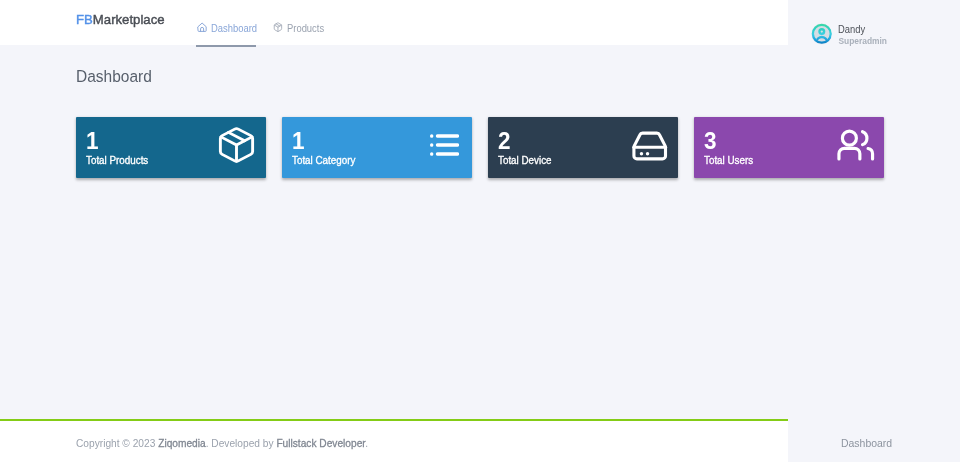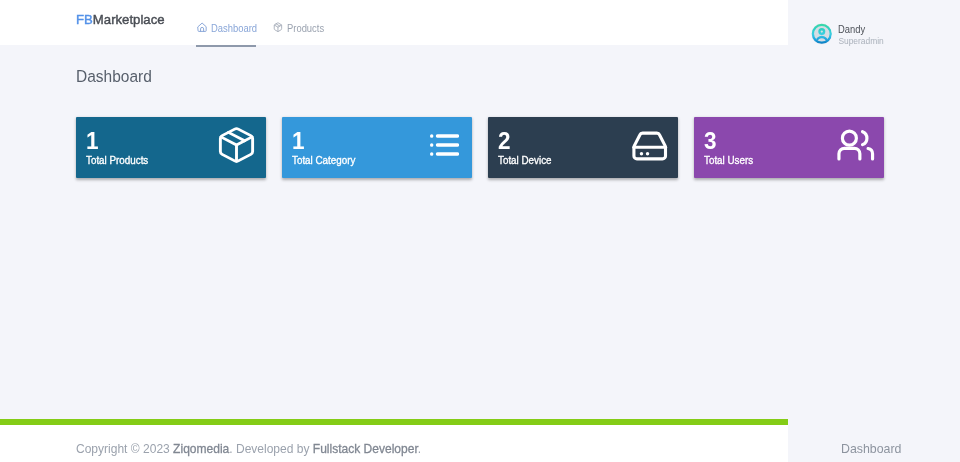--- a/index.html
+++ b/index.html
@@ -57,7 +57,7 @@
   .avatar { width:21.6px;height:21.6px;border-radius:50%; display:block; position:absolute; left:0.2px; top:8.1px; }
   .user-text { line-height:1; position:absolute; left:27.9px; top:0; }
   .user-name { font-size:10.29px; color:#4c5057; position:absolute; top:9.5px; white-space:nowrap; transform:scaleX(0.911) translateZ(0); transform-origin:left top; }
-  .user-role { font-size:8.41px; color:#aab1bb; position:absolute; top:22.2px; white-space:nowrap; transform:scaleX(1.0) translateZ(0); transform-origin:left top; }
+  .user-role { font-size:8.41px; color:#aab1bb; position:absolute; top:22.2px; white-space:nowrap; transform:scaleX(1.0) translateZ(0); transform-origin:left top;font-weight:bold; }
 
   
   .main { flex:1 1 auto; background:#f4f5fa; position:static; }

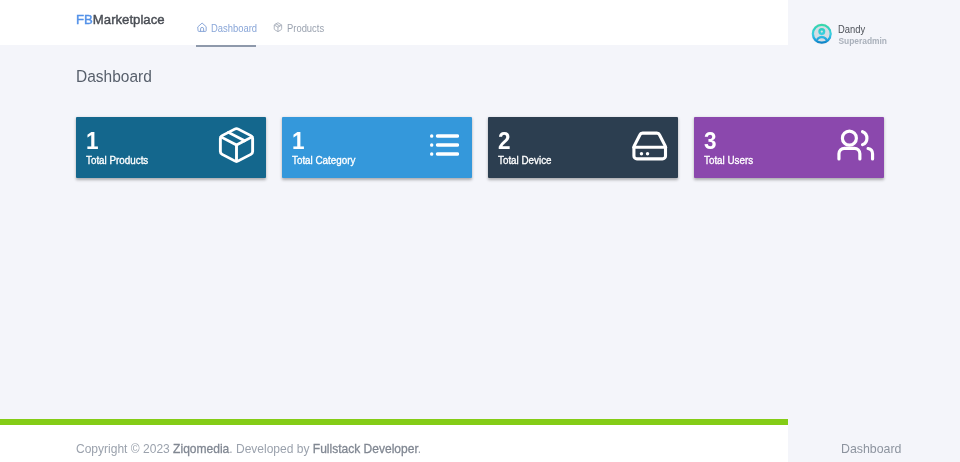--- a/index.html
+++ b/index.html
@@ -91,9 +91,9 @@
   
   .footer {
     flex:0 0 43px; height:43px; background:#ffffff;
-    border-top:6px solid #84cc16;
+    border-top:2px solid #84cc16;
     display:flex; align-items:center; position:relative;
-    font-size:13px; color:#9ba2ad;
+    font-size:11px; color:#9ba2ad;
   }
   .footer-left { position:absolute; left:76px; top:16.5px; line-height:1; transform:scaleX(0.925) translateZ(0); transform-origin:left top; }
   .footer-left b { color:#808792; font-weight:400; -webkit-text-stroke:0.3px currentColor; }

